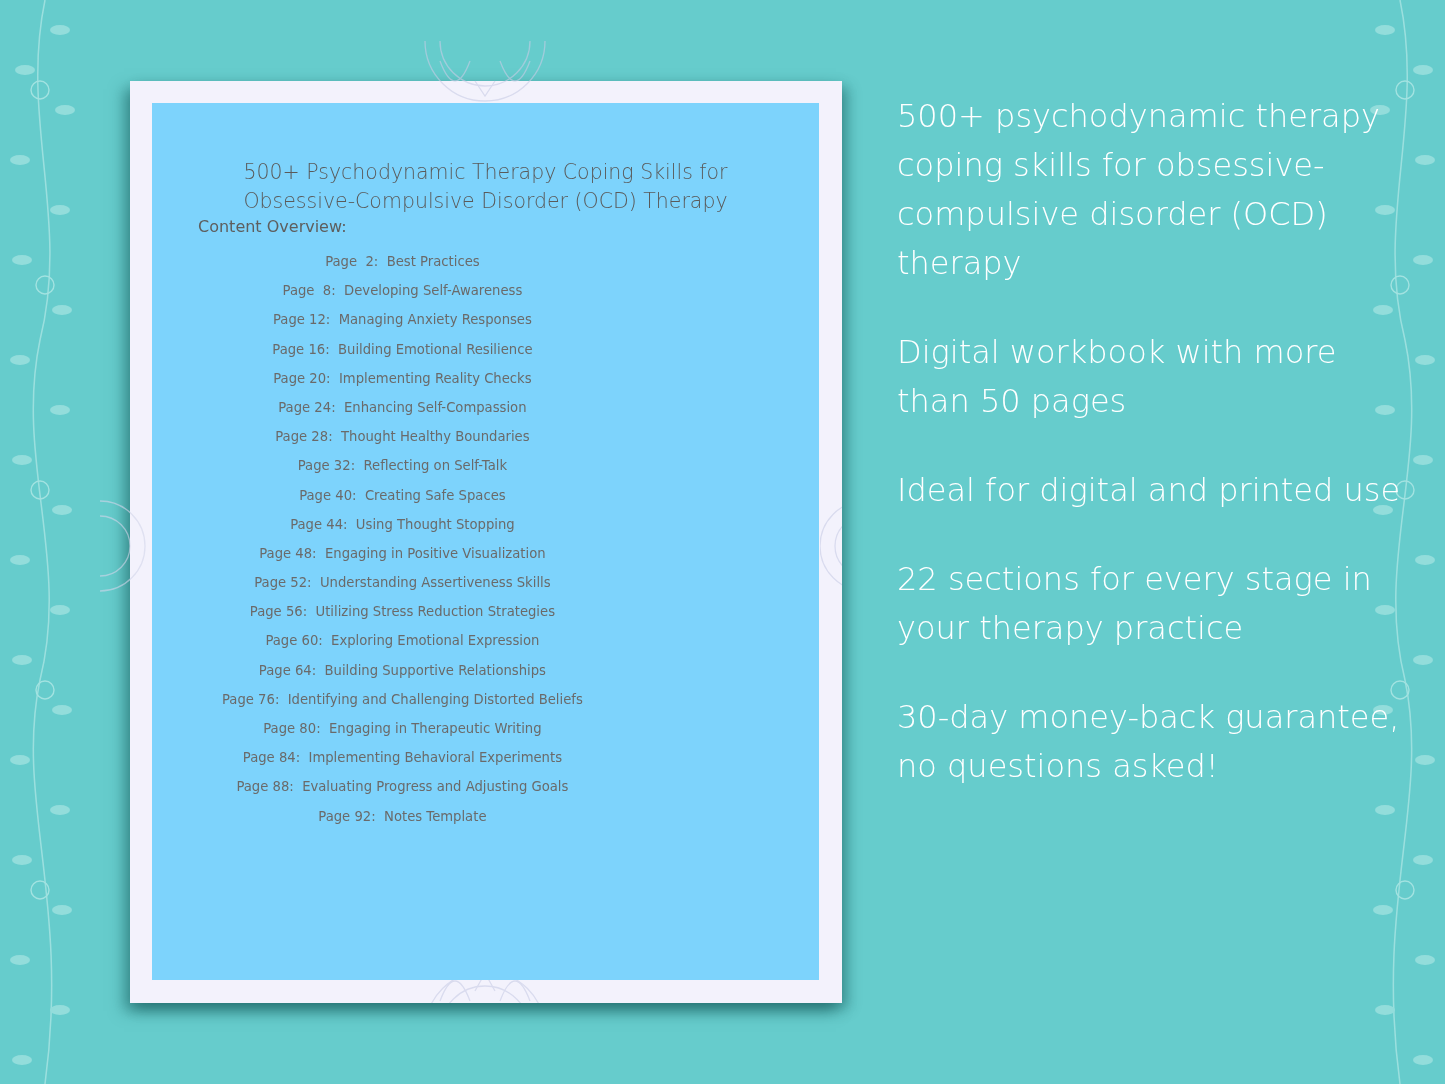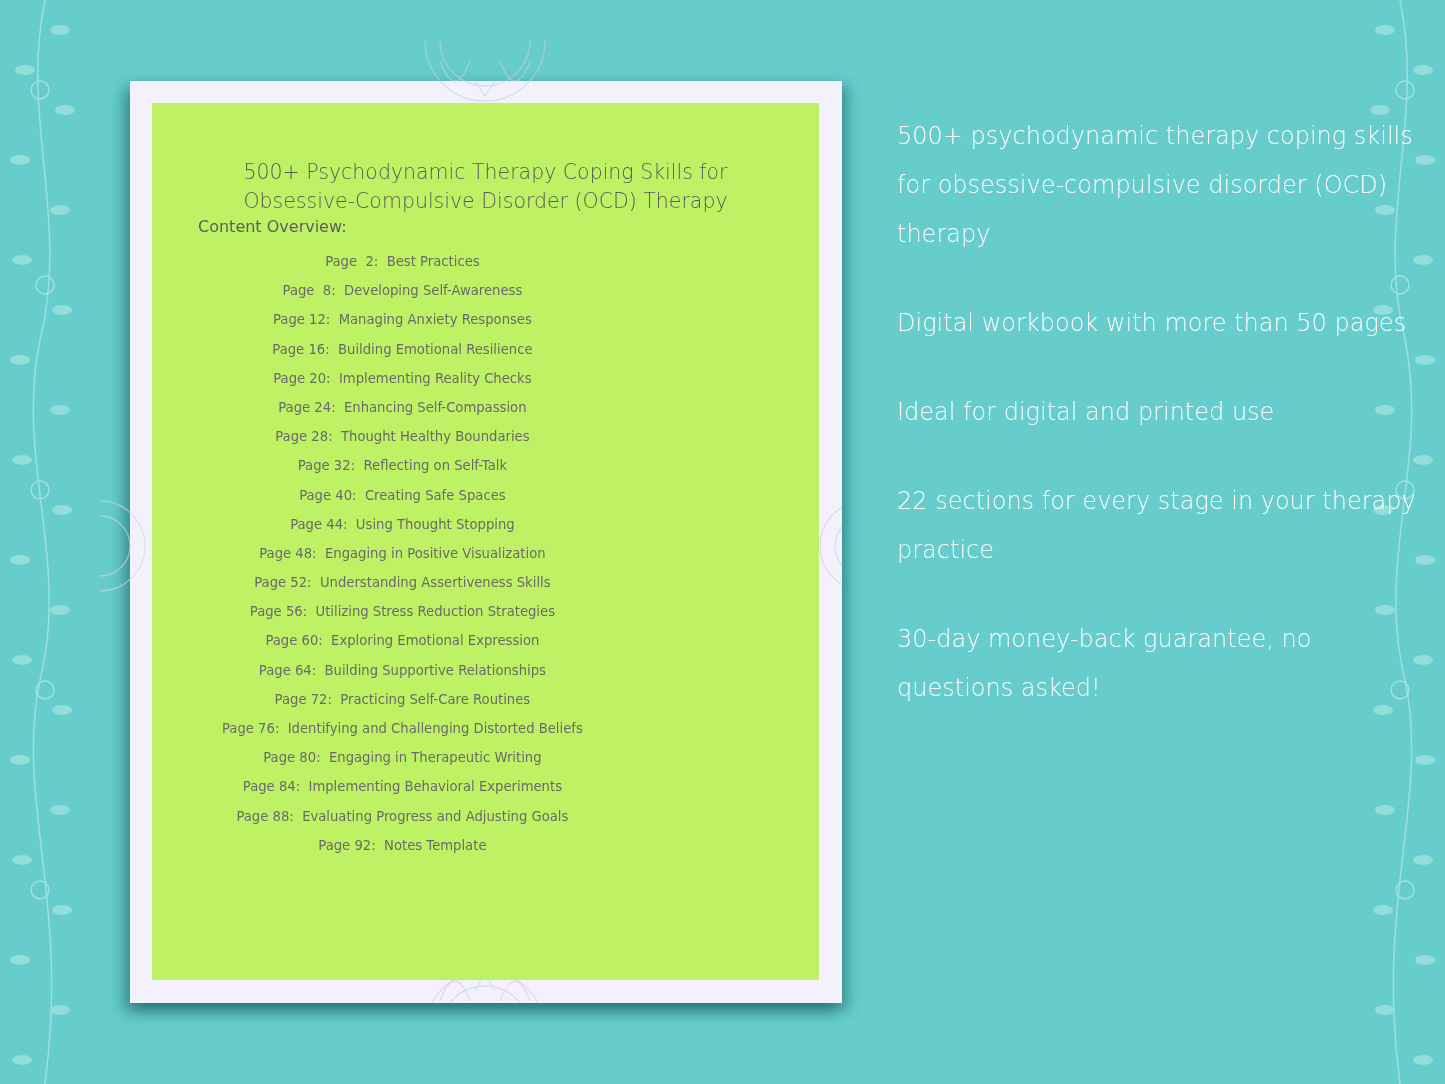--- a/index.html
+++ b/index.html
@@ -36,8 +36,8 @@
     }
 
     .features {
-      position: absolute; left: 897px; top: 112px; width: 520px;
-      color: #ffffff; font-size: 24px; line-height: 49px; font-weight: 300;
+      position: absolute; left: 897px; top: 92px; width: 520px;
+      color: #ffffff; font-size: 32px; line-height: 49px; font-weight: 300;
     }
     .features p { margin: 0 0 40px 0; }
   </style>

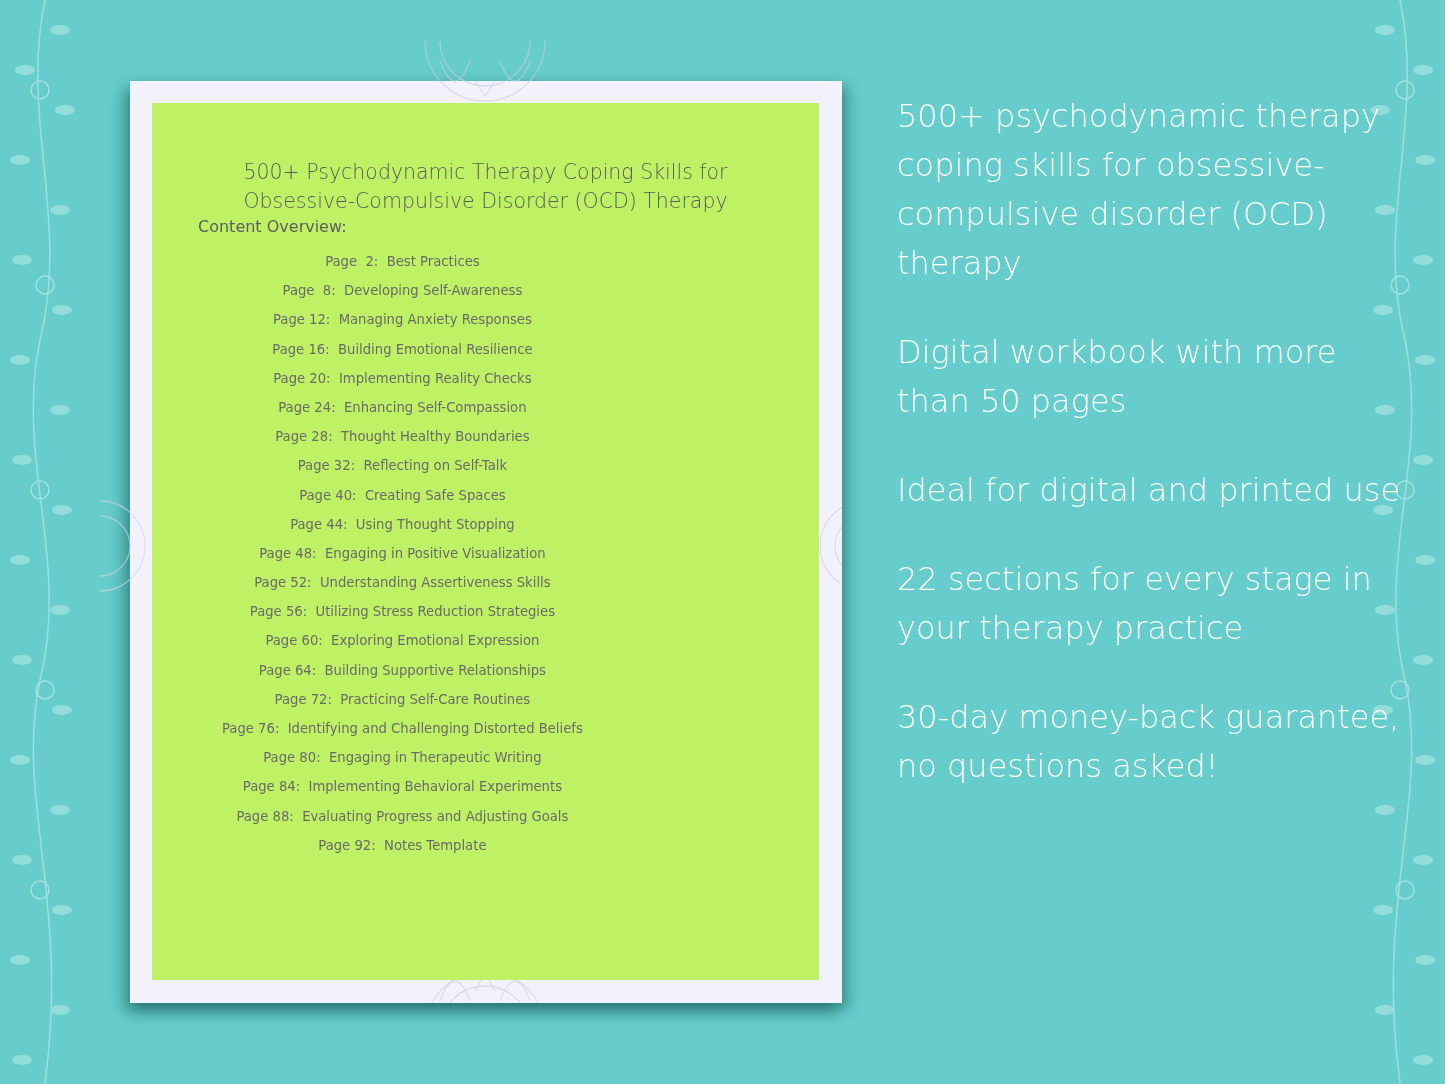--- a/index.html
+++ b/index.html
@@ -20,7 +20,7 @@
     .mandala { position: absolute; opacity: 0.6; }
     .doc-inner {
       position: absolute; left: 22px; top: 22px; width: 667px; height: 877px;
-      background: #bef264;
+      background: #7dd3fc;
     }
     .doc-title {
       position: absolute; left: 0; right: 0; top: 55px; text-align: center;

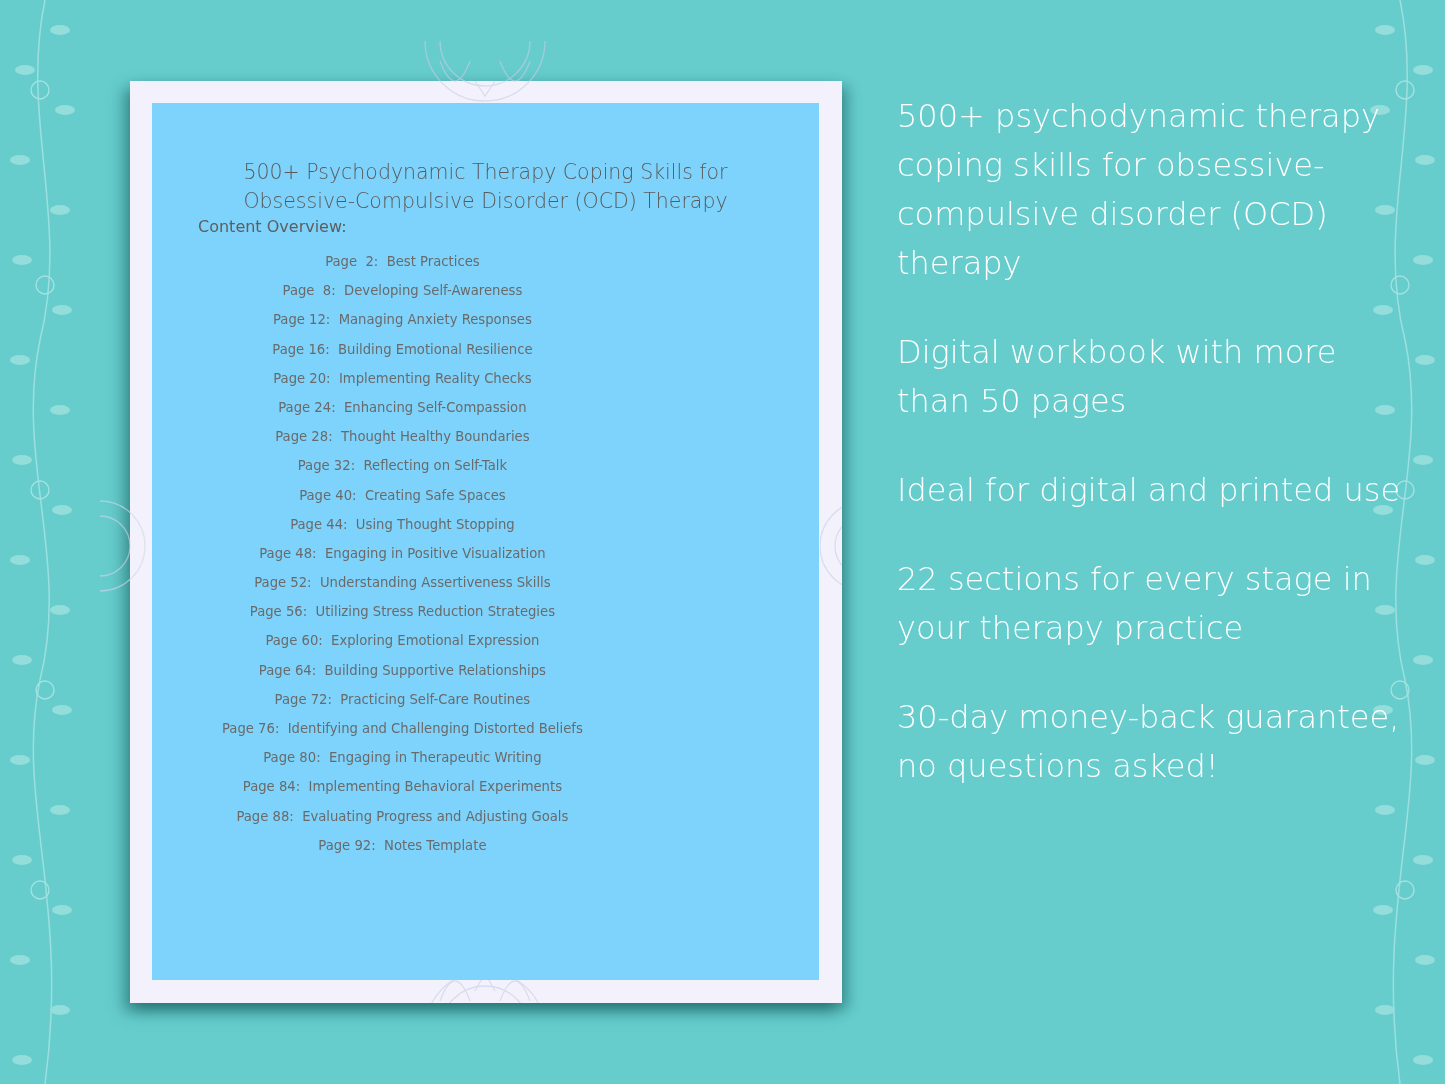--- a/index.html
+++ b/index.html
@@ -169,7 +169,6 @@
       <li>Page 56:  Utilizing Stress Reduction Strategies</li>
       <li>Page 60:  Exploring Emotional Expression</li>
       <li>Page 64:  Building Supportive Relationships</li>
-      <li>Page 72:  Practicing Self-Care Routines</li>
       <li>Page 76:  Identifying and Challenging Distorted Beliefs</li>
       <li>Page 80:  Engaging in Therapeutic Writing</li>
       <li>Page 84:  Implementing Behavioral Experiments</li>

